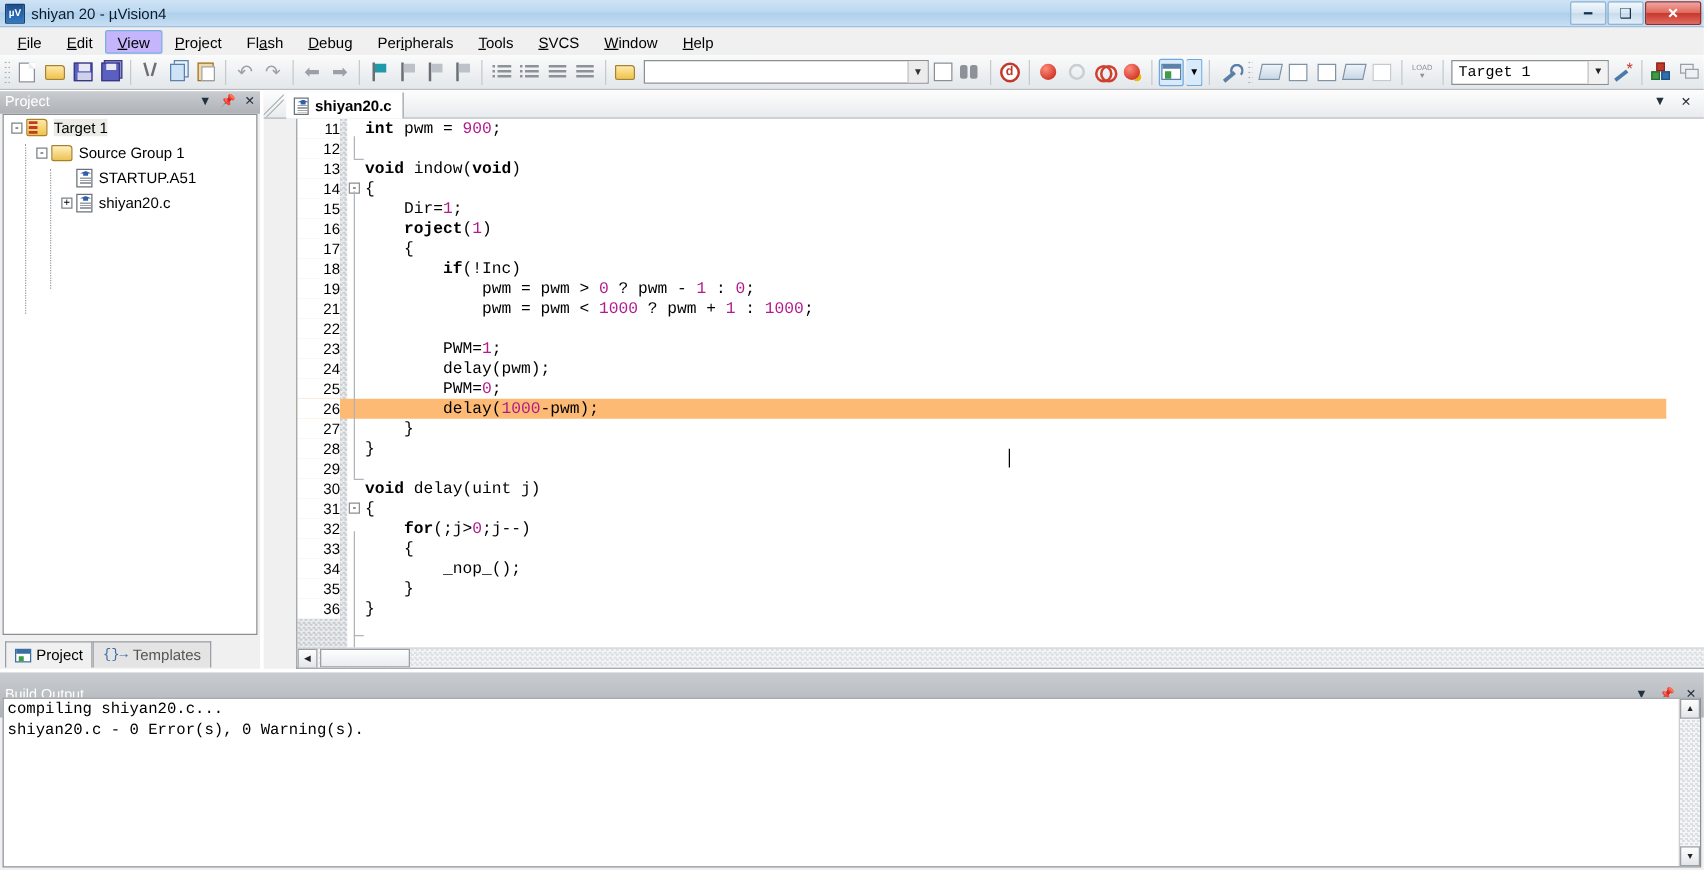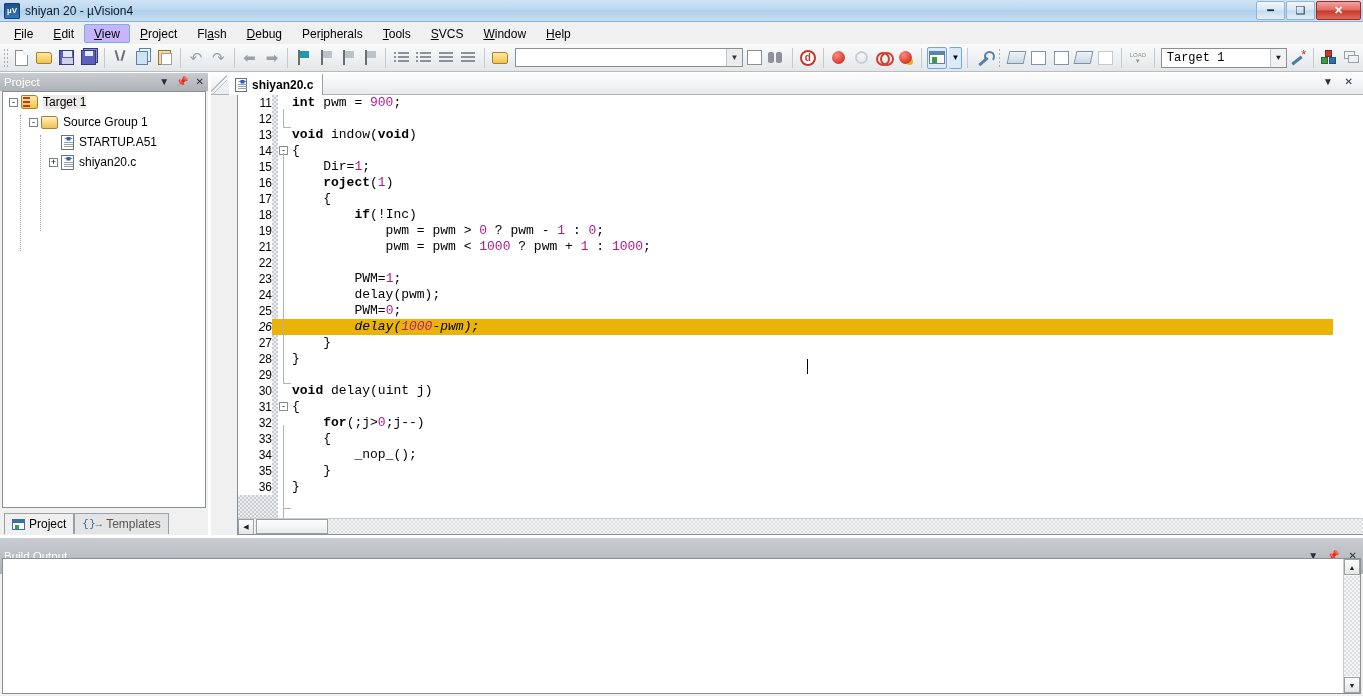--- a/index.html
+++ b/index.html
@@ -245,7 +245,7 @@
   .codelines { position:absolute; left:0; top:0; width:1095px; height:424px; }
 
   .cline { position:relative; height:16px; line-height:16px; white-space:pre; }
-  .cline.cur { background:#eab308;font-style:italic; }
+  .cline.cur { background:#fdba74; }
   .lnum {
     position:absolute; left:0; width:34px; text-align:right;
     font-family:"Liberation Sans",sans-serif; font-size:12px; color:#000;

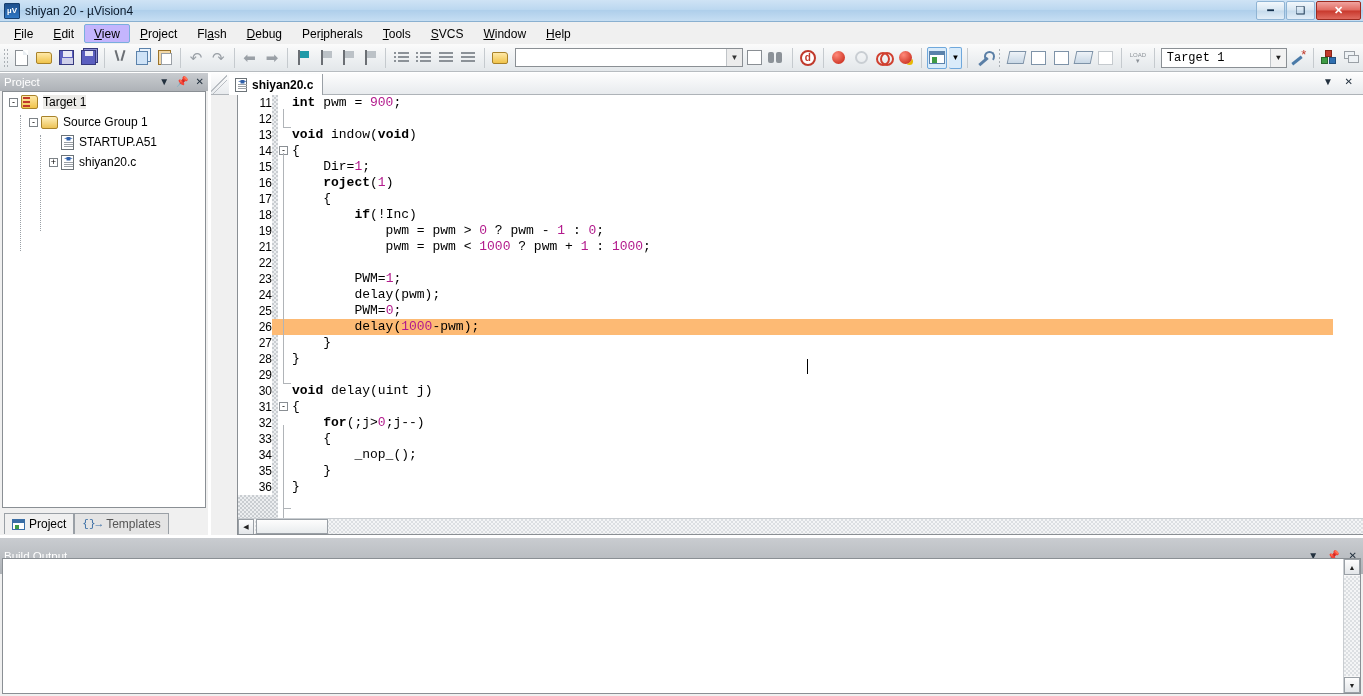--- a/index.html
+++ b/index.html
@@ -627,6 +627,10 @@
     </span>
   </div>
   <div class="bo-body">
+    <div id="bolines">
+        <div class="bo-line">compiling shiyan20.c...</div>
+        <div class="bo-line">shiyan20.c - 0 Error(s), 0 Warning(s).</div>
+      </div>
     <div class="bo-vsb">
       <div class="sb-btn">▲</div>
       <div class="bo-vsb-track"></div>

